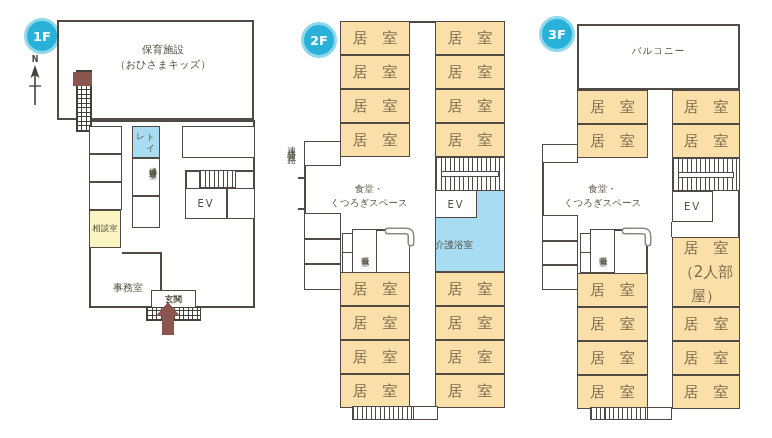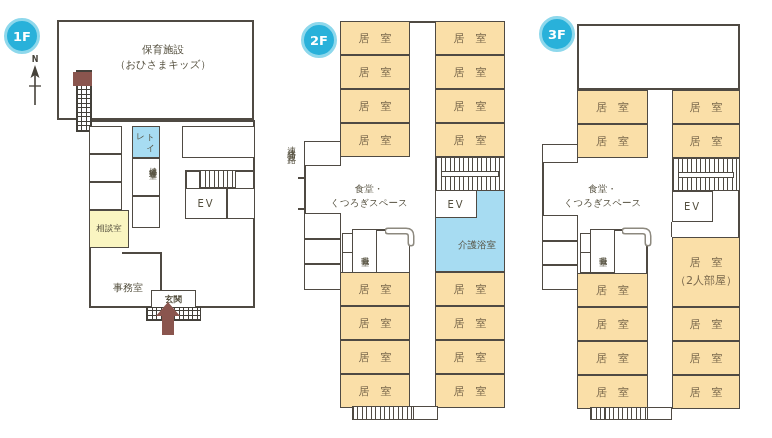--- a/index.html
+++ b/index.html
@@ -41,7 +41,7 @@
 
 <div class="canvas">
 
-  <div class="badge" style="left:4px;top:18px;">1F</div>
+  <div class="badge" style="left:24px;top:18px;">1F</div>
 
   <div class="compass">
     <div>N</div>

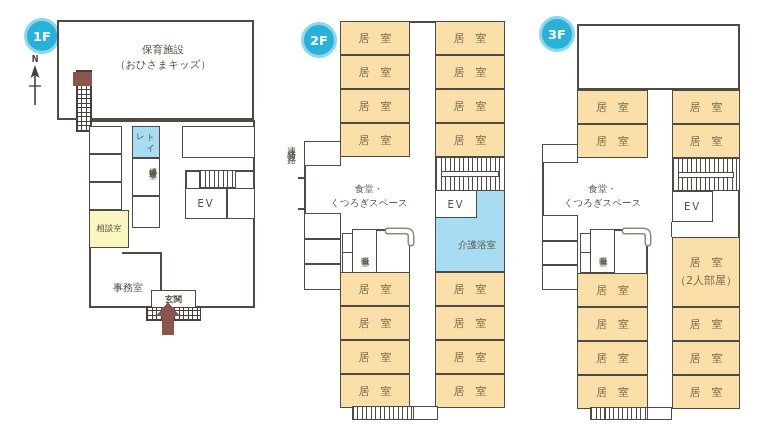--- a/index.html
+++ b/index.html
@@ -9,7 +9,7 @@
   .w2{border-width:2px;}
   .room{position:absolute;box-sizing:border-box;background:var(--room,#fadfa8);
         border:1.5px solid var(--wall,#4f4a43);display:flex;align-items:center;justify-content:center;
-        font-size:11px;color:var(--room_ink,#7a684c);}
+        font-size:15px;color:var(--room_ink,#7a684c);}
   .fill-water{background:var(--water,#a7dcf2);}
   .fill-consult{background:var(--consult,#faf5c1);}
   .lbl{position:absolute;text-align:center;white-space:pre-line;line-height:1.45;

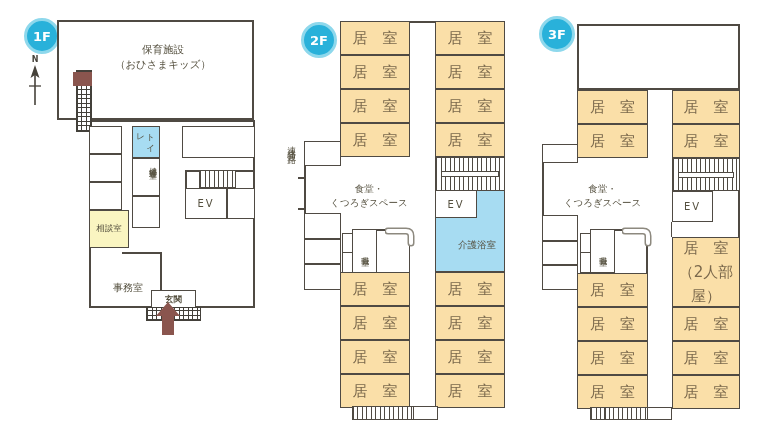--- a/index.html
+++ b/index.html
@@ -193,6 +193,7 @@
   <div class="badge" style="left:539px;top:16px;">3F</div>
 
   <div class="box w2" style="left:577px;top:24px;width:163px;height:66px;"></div>
+  <div class="lbl" style="left:577px;top:44px;width:163px;font-size:9.5px;letter-spacing:1px;">バルコニー</div>
 
   <div class="room" style="left:577px;top:90px;width:71px;height:34px;">
       <span>居　室</span>

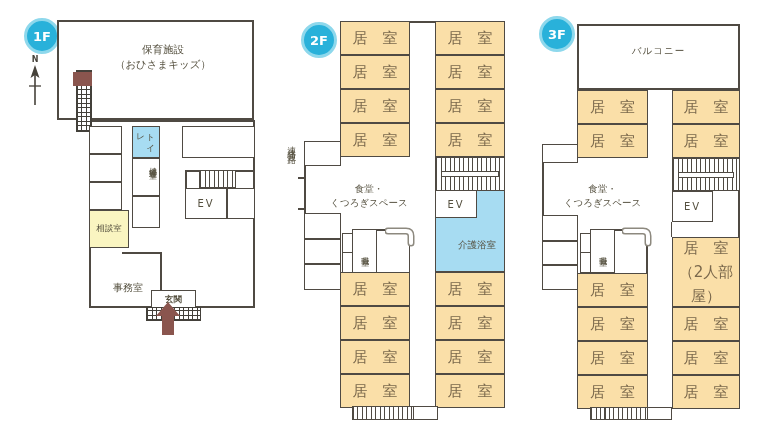--- a/index.html
+++ b/index.html
@@ -65,7 +65,7 @@
   <div class="box" style="left:89px;top:154px;width:33px;height:28px;"></div>
   <div class="box" style="left:89px;top:182px;width:33px;height:28px;"></div>
 
-  <div class="box fill-consult flexc" style="left:89px;top:210px;width:40px;height:38px;font-size:8.5px;">
+  <div class="box fill-consult flexc" style="left:89px;top:210px;width:32px;height:38px;font-size:8.5px;">
     <span style="color:var(--ink,#55503f);">相談室</span>
   </div>
 

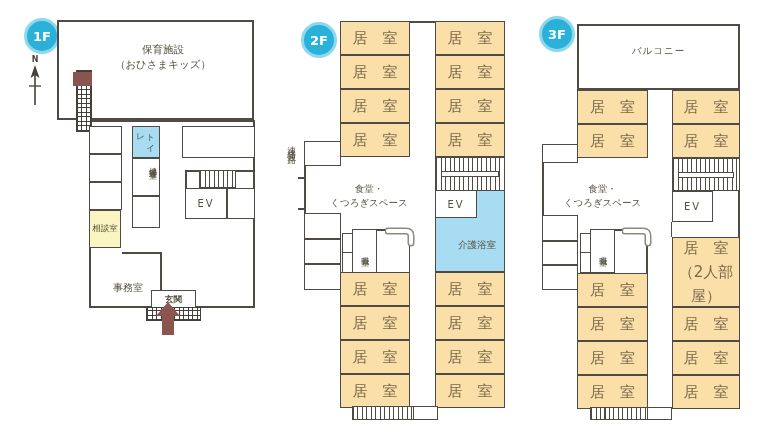--- a/index.html
+++ b/index.html
@@ -144,7 +144,7 @@
     <div class="rail"></div>
   </div>
   <div class="box fill-water" style="left:435px;top:190px;width:70px;height:82px;"></div>
-  <div class="lbl" style="left:435px;top:238px;width:84px;font-size:9.5px;">介護浴室</div>
+  <div class="lbl" style="left:412px;top:238px;width:84px;font-size:9.5px;">介護浴室</div>
   <div class="box flexc" style="left:435px;top:190px;width:42px;height:28px;">
     <span class="ev">EV</span>
   </div>

